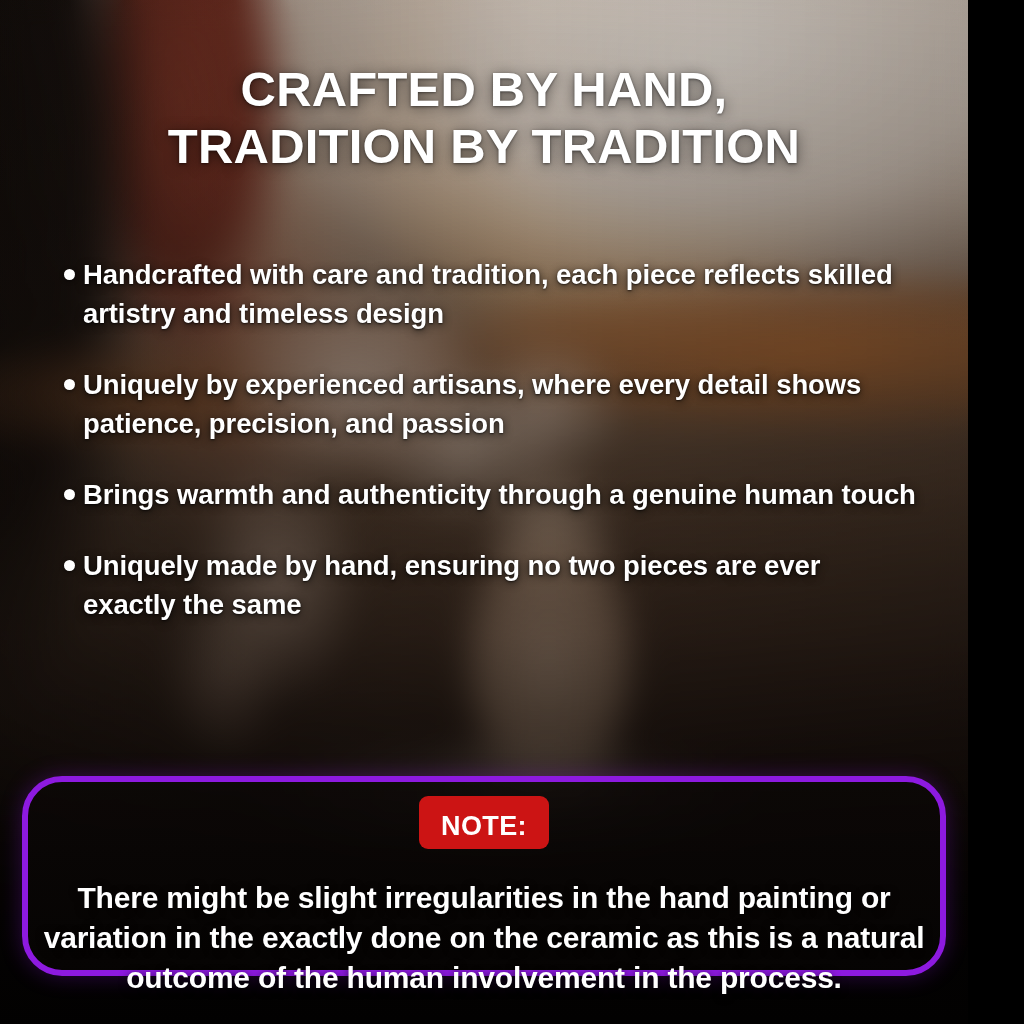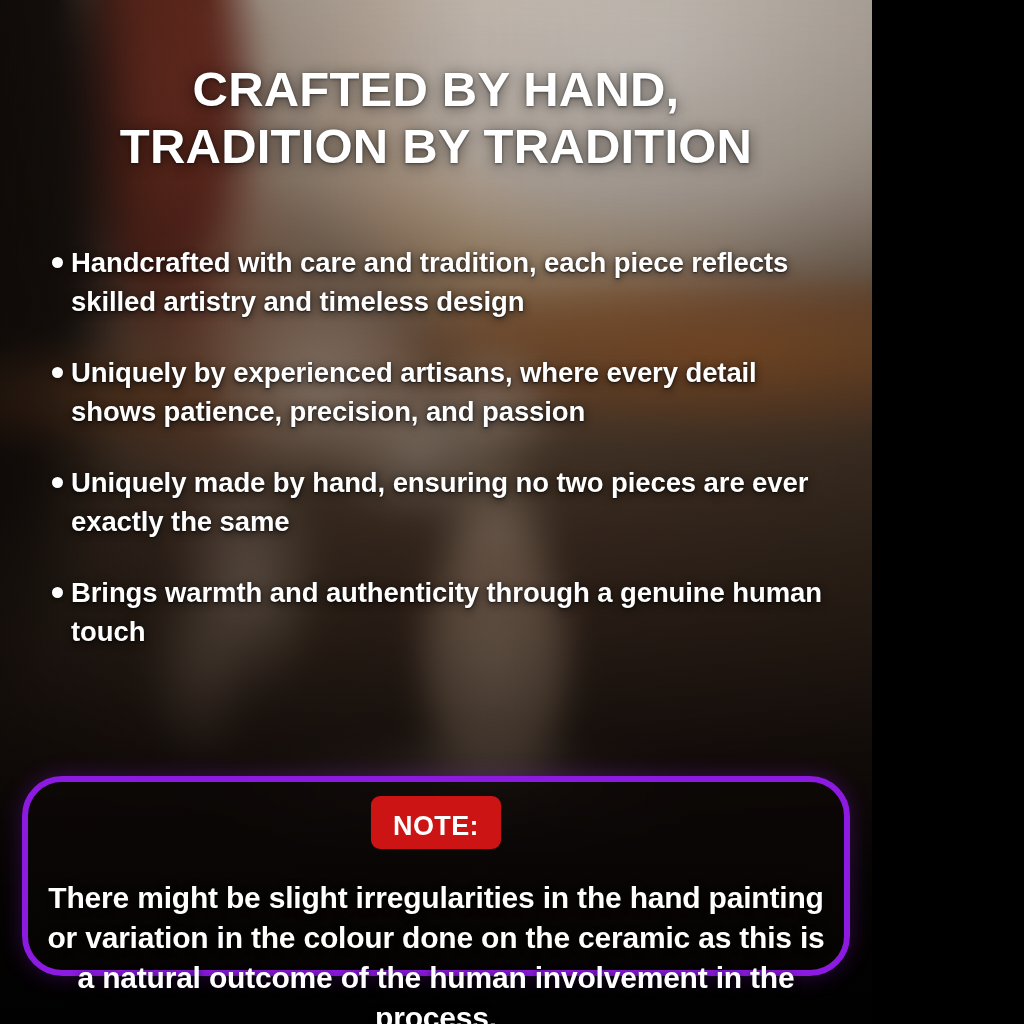--- a/index.html
+++ b/index.html
@@ -12,7 +12,7 @@
 
   .canvas {
     position: relative;
-    width: 872px;
+    width: 968px;
     height: 1024px;
     overflow: hidden;
     font-family: "Liberation Sans", sans-serif;

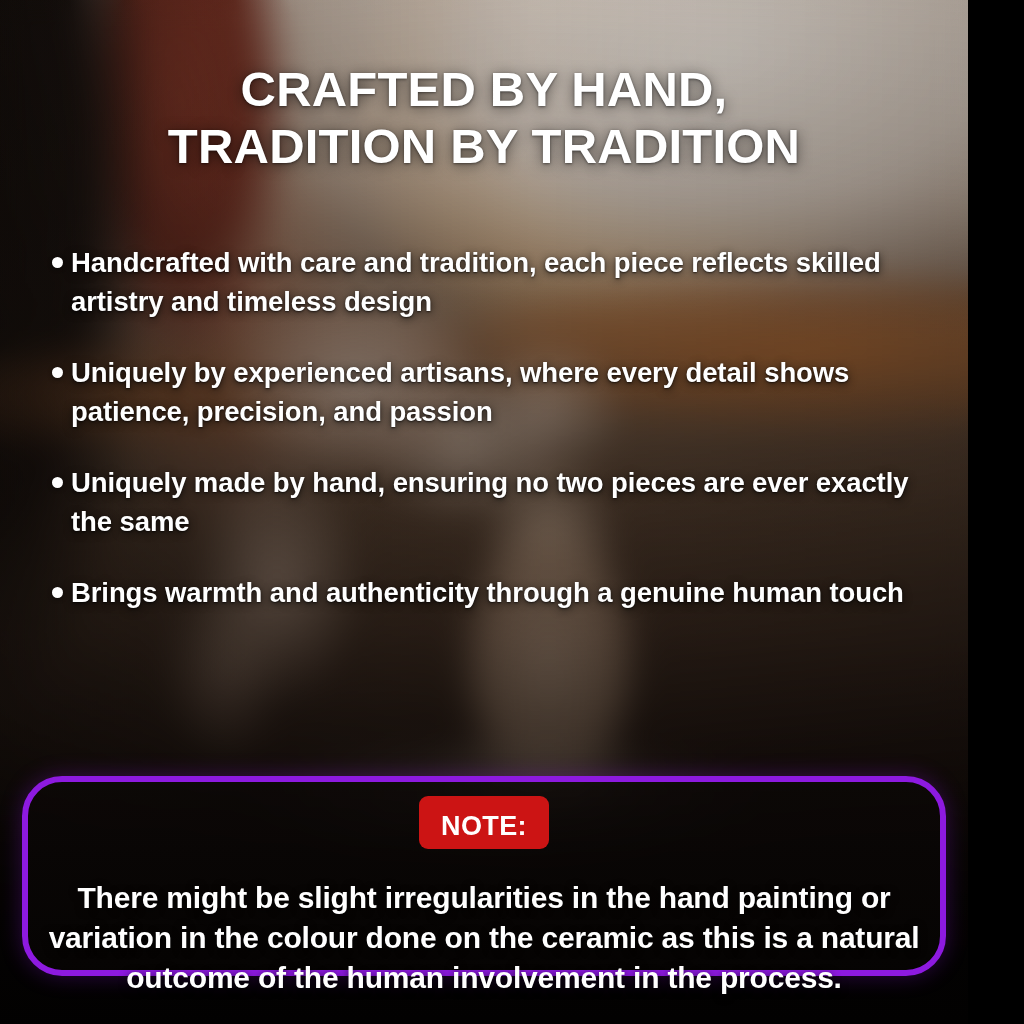--- a/index.html
+++ b/index.html
@@ -218,7 +218,7 @@
       <span class="hl-line">TRADITION BY TRADITION</span>
     </h1>
 
-    <ul class="bullets" style="list-style:none;margin:0;padding:0;">
+    <ul class="bullets" style="list-style:none;margin:12px;padding:0;">
       <li class="bullet-item">
         <span class="bullet-dot"></span>
         <span class="bullet-text">Handcrafted with care and tradition, each piece reflects skilled artistry and timeless design</span>

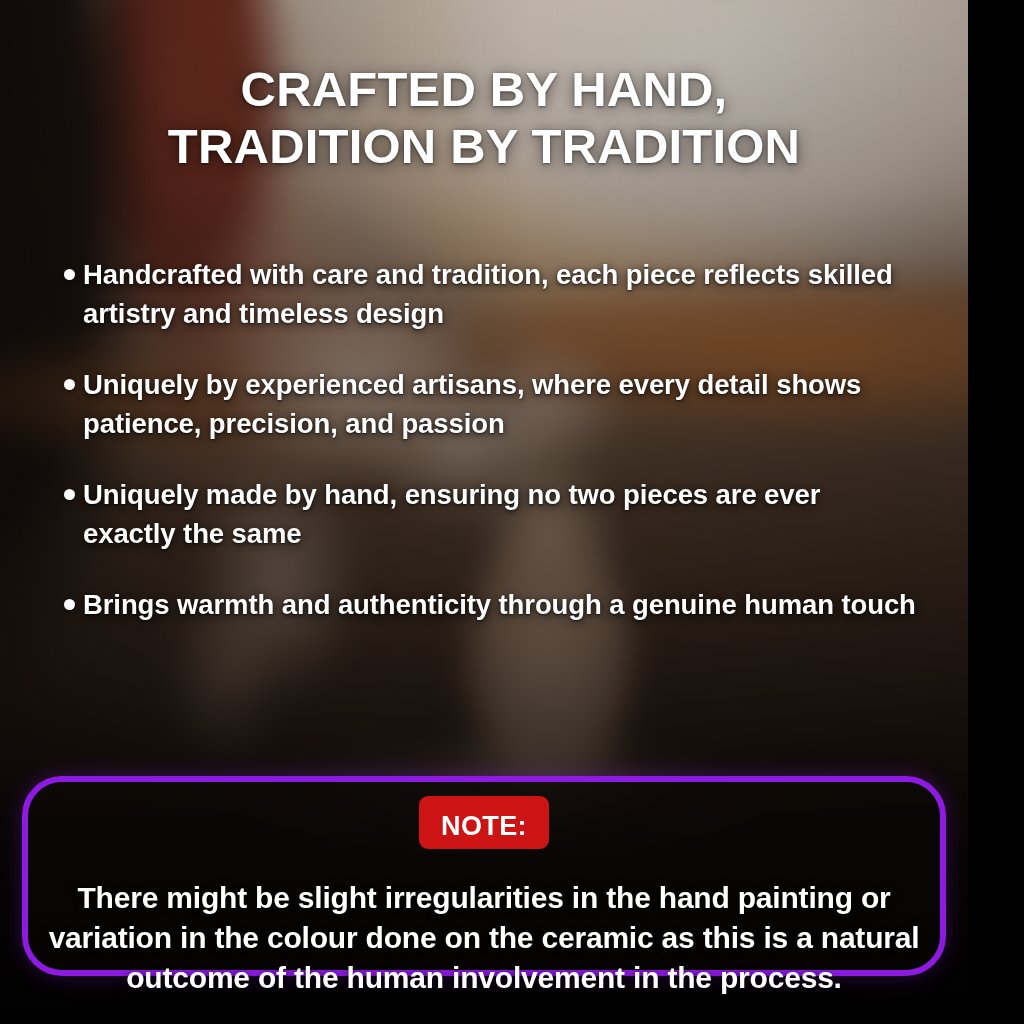--- a/index.html
+++ b/index.html
@@ -229,11 +229,11 @@
       </li>
       <li class="bullet-item">
         <span class="bullet-dot"></span>
+        <span class="bullet-text">Brings warmth and authenticity through a genuine human touch</span>
+      </li>
+      <li class="bullet-item">
+        <span class="bullet-dot"></span>
         <span class="bullet-text">Uniquely made by hand, ensuring no two pieces are ever exactly the same</span>
-      </li>
-      <li class="bullet-item">
-        <span class="bullet-dot"></span>
-        <span class="bullet-text">Brings warmth and authenticity through a genuine human touch</span>
       </li>
     </ul>
 

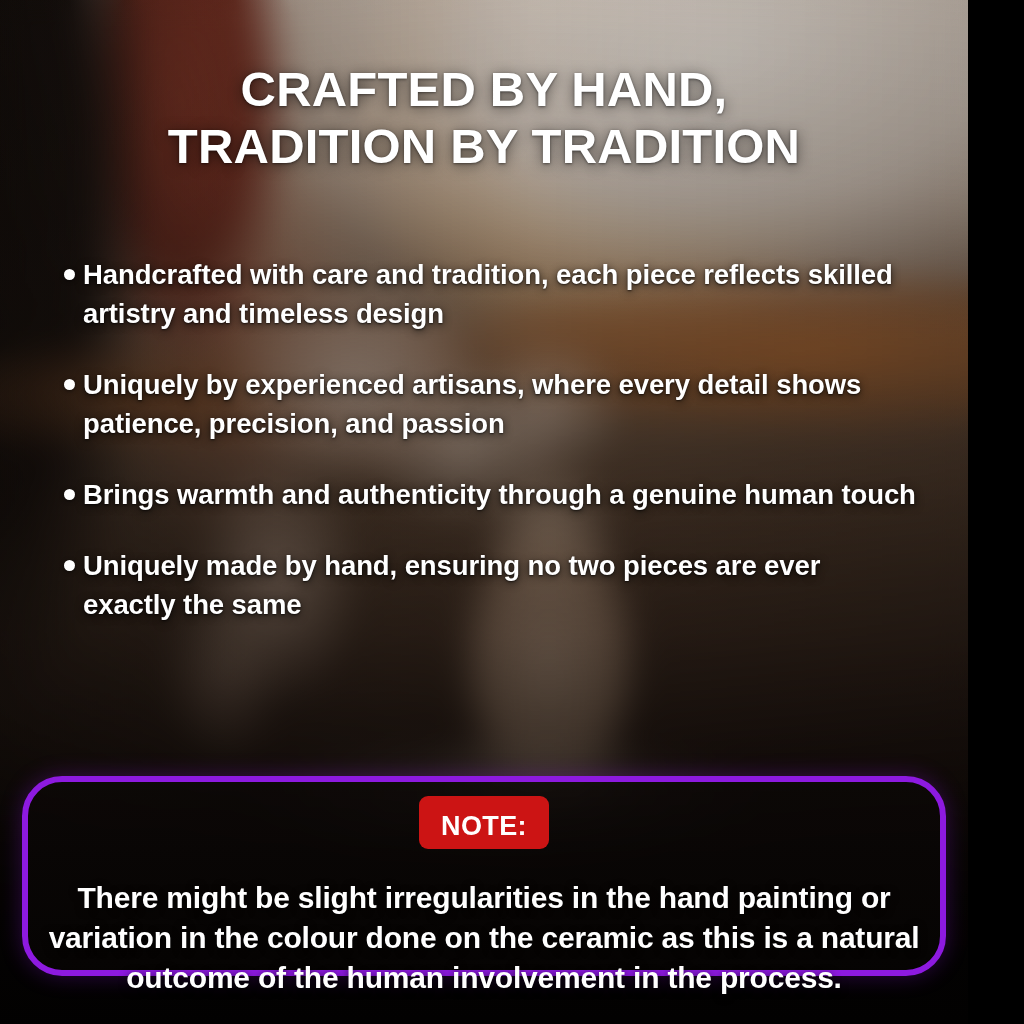--- a/index.html
+++ b/index.html
@@ -241,7 +241,7 @@
       <div class="note-badge-wrap">
         <span class="note-badge">NOTE:</span>
       </div>
-      <p class="note-text">There might be slight irregularities in the hand painting or variation in the colour done on the ceramic as this is a natural outcome of the human involvement in the process.</p>
+      <p class="note-text">There might be slight irregularities in the hand painting or variation in the exactly done on the ceramic as this is a natural outcome of the human involvement in the process.</p>
     </div>
 
   </div>

